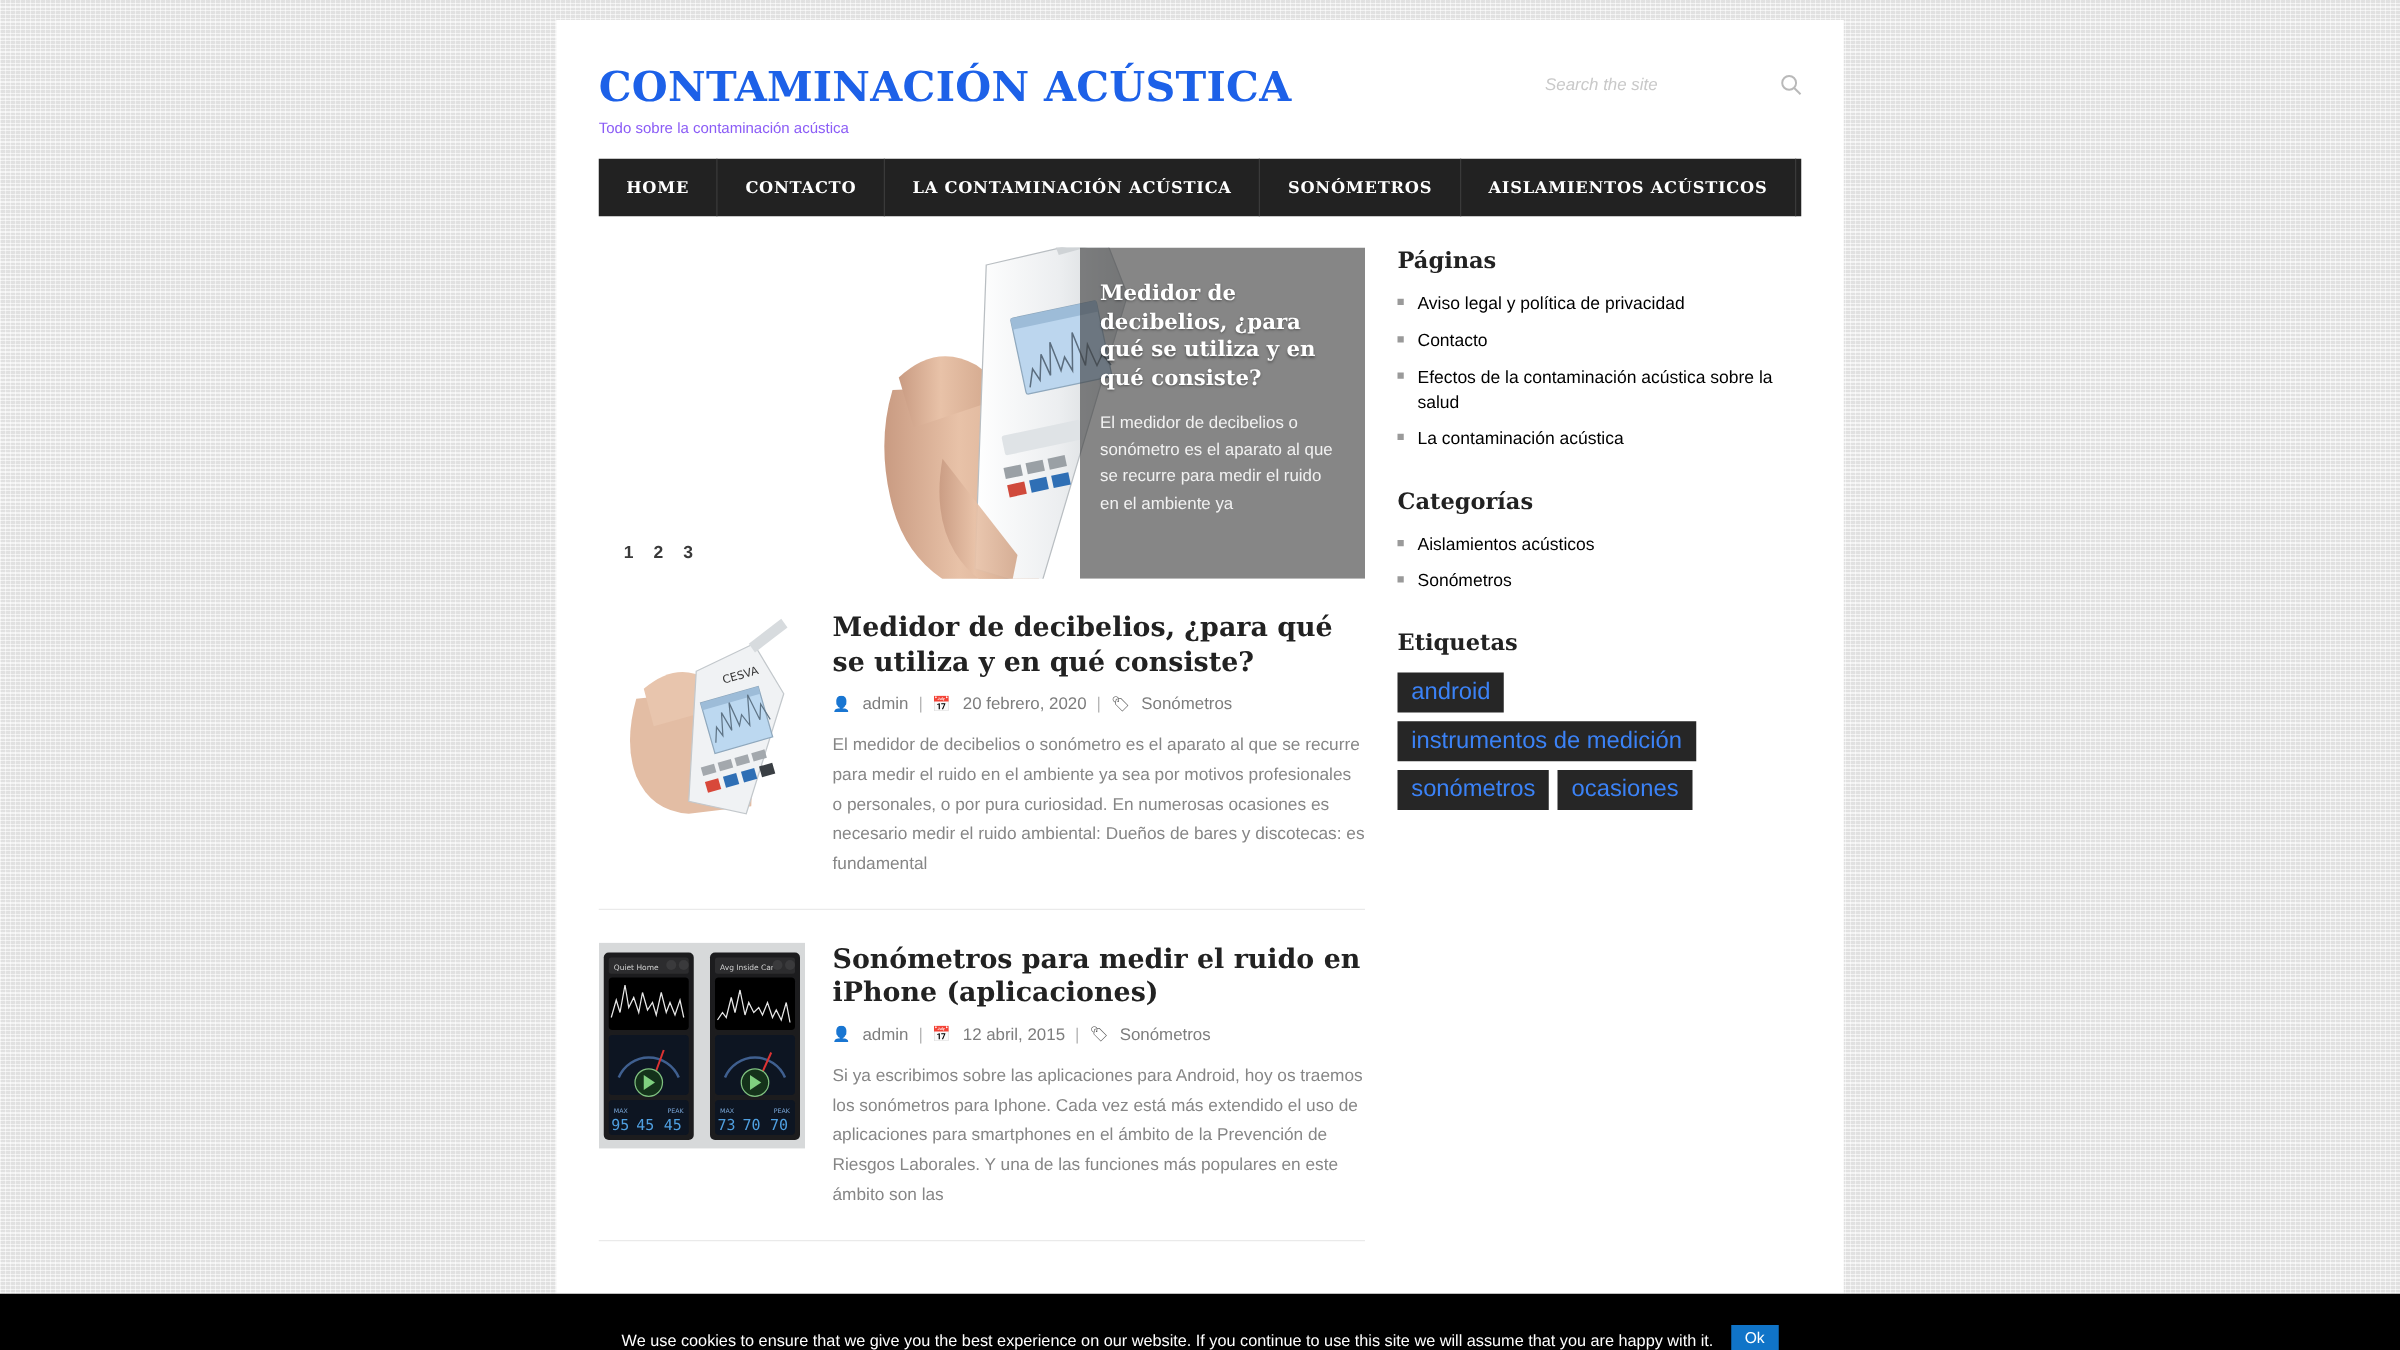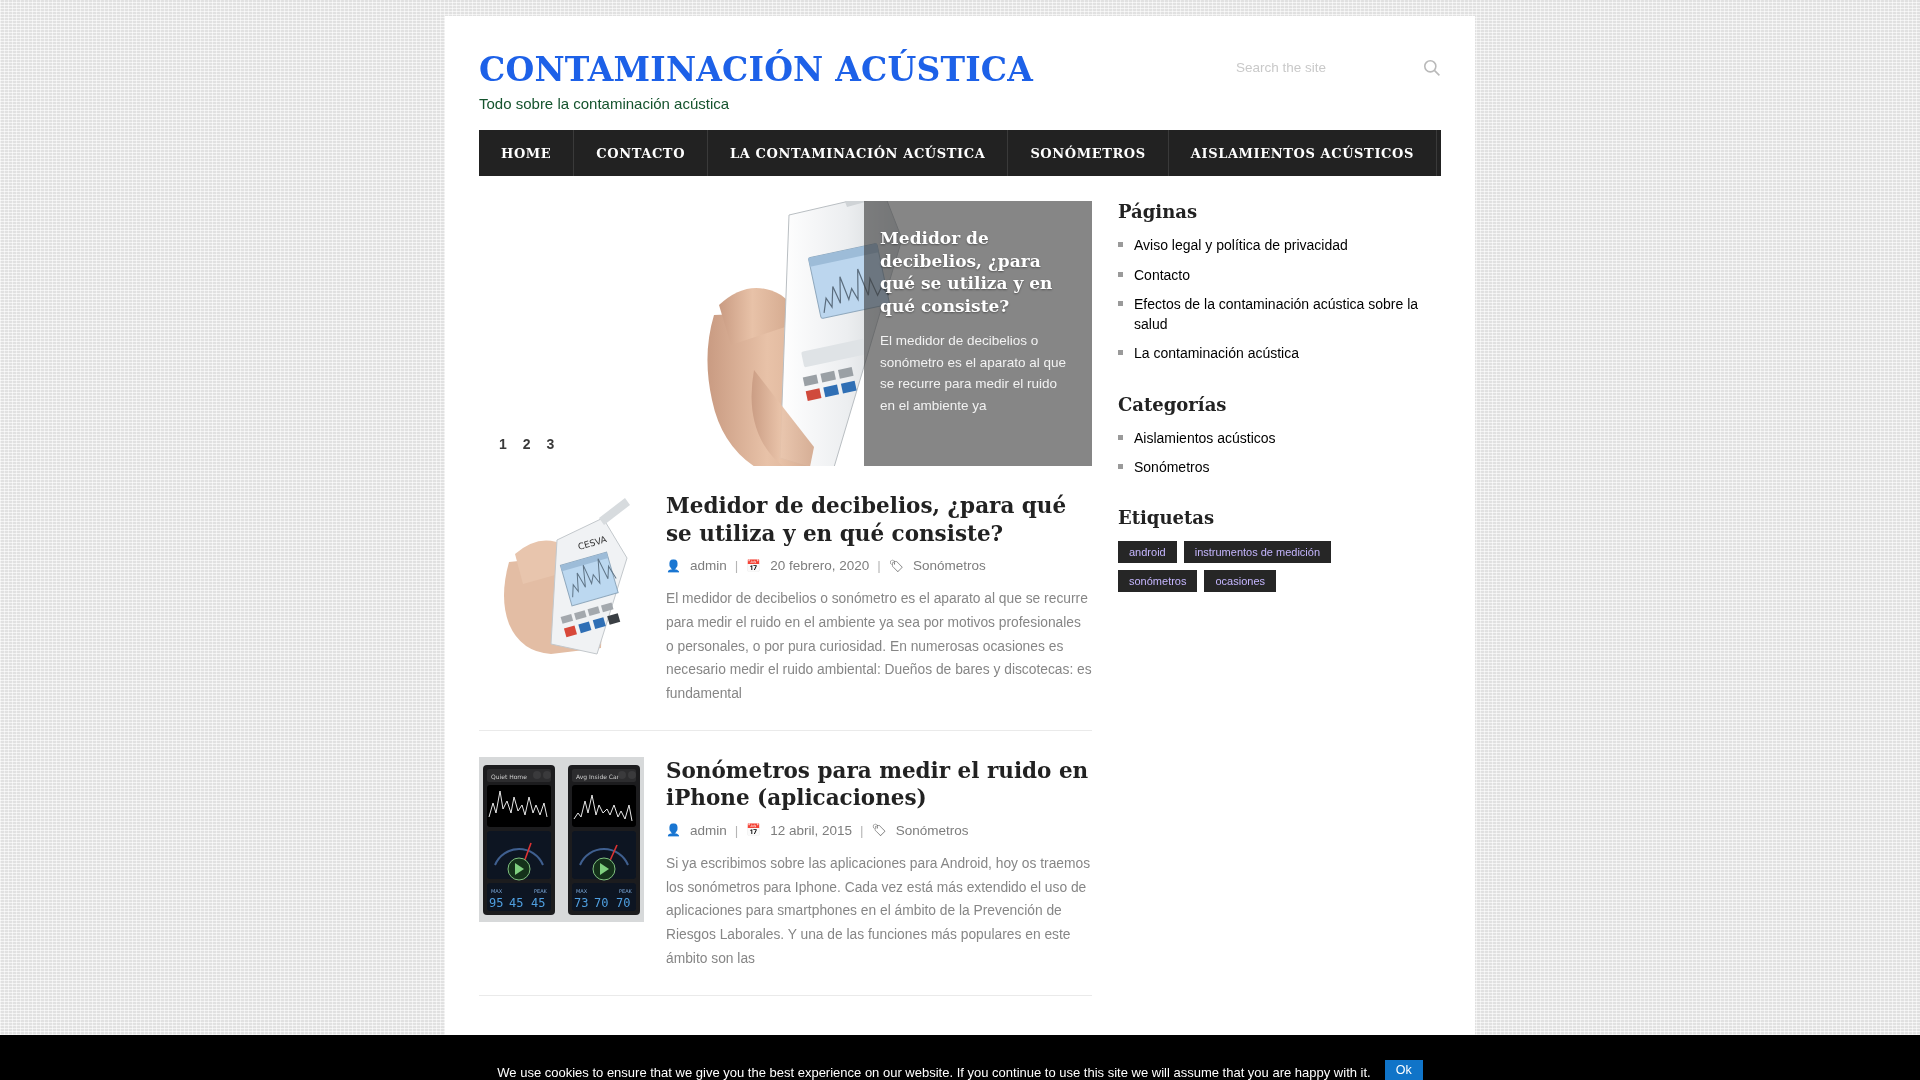--- a/index.html
+++ b/index.html
@@ -50,6 +50,7 @@
     color: #6d28d9;
     font-family: "Liberation Sans", sans-serif;
     background: transparent;
+    font-style: italic;
   }
   .search-input::placeholder { color: #c9c9c9; }
   .search-icon { color: #b9b9b9; display: flex; align-items: center; cursor: pointer; }

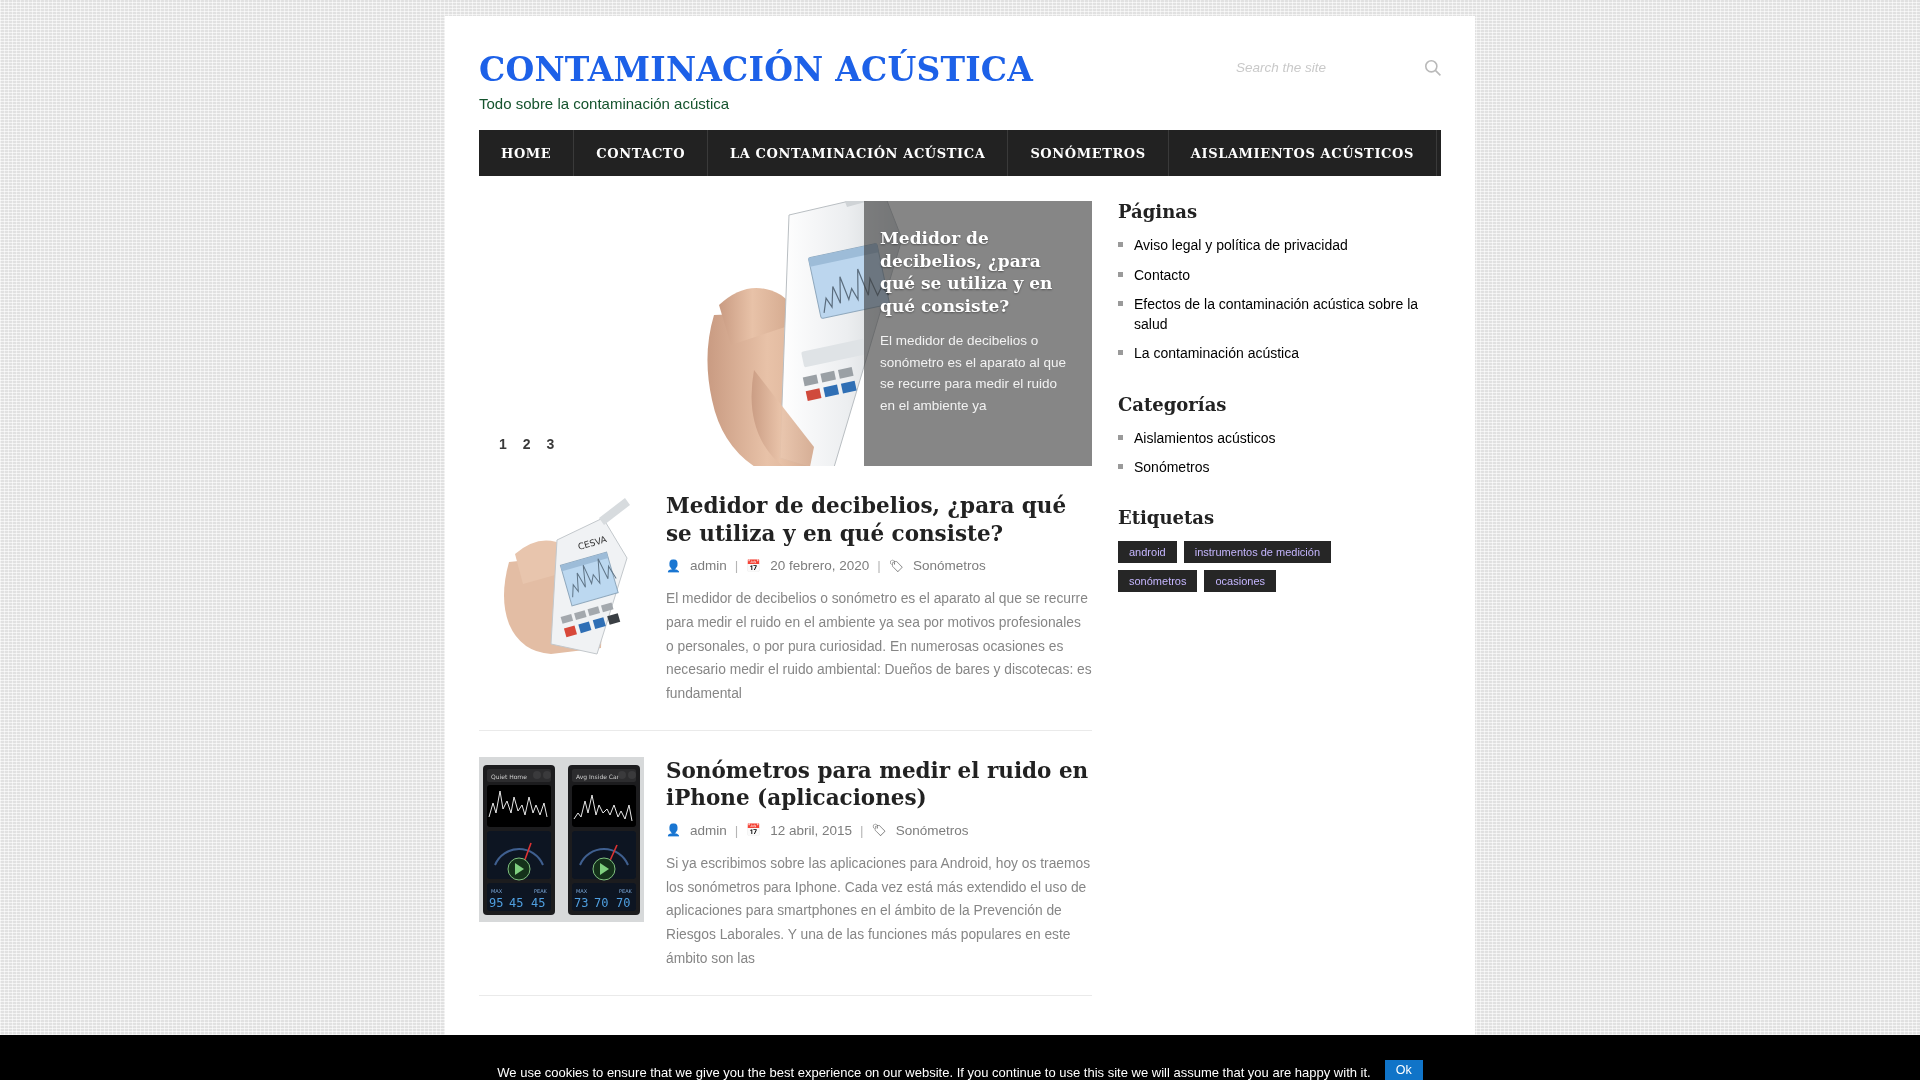--- a/index.html
+++ b/index.html
@@ -34,7 +34,7 @@
     letter-spacing: 0.2px;
     line-height: 1.1;
   }
-  .site-tagline { font-size: 15px; color: #14532d; margin-top: 7px; }
+  .site-tagline { font-size: 12px; color: #8b5cf6; margin-top: 7px; }
   .search-box {
     width: 205px;
     display: flex;

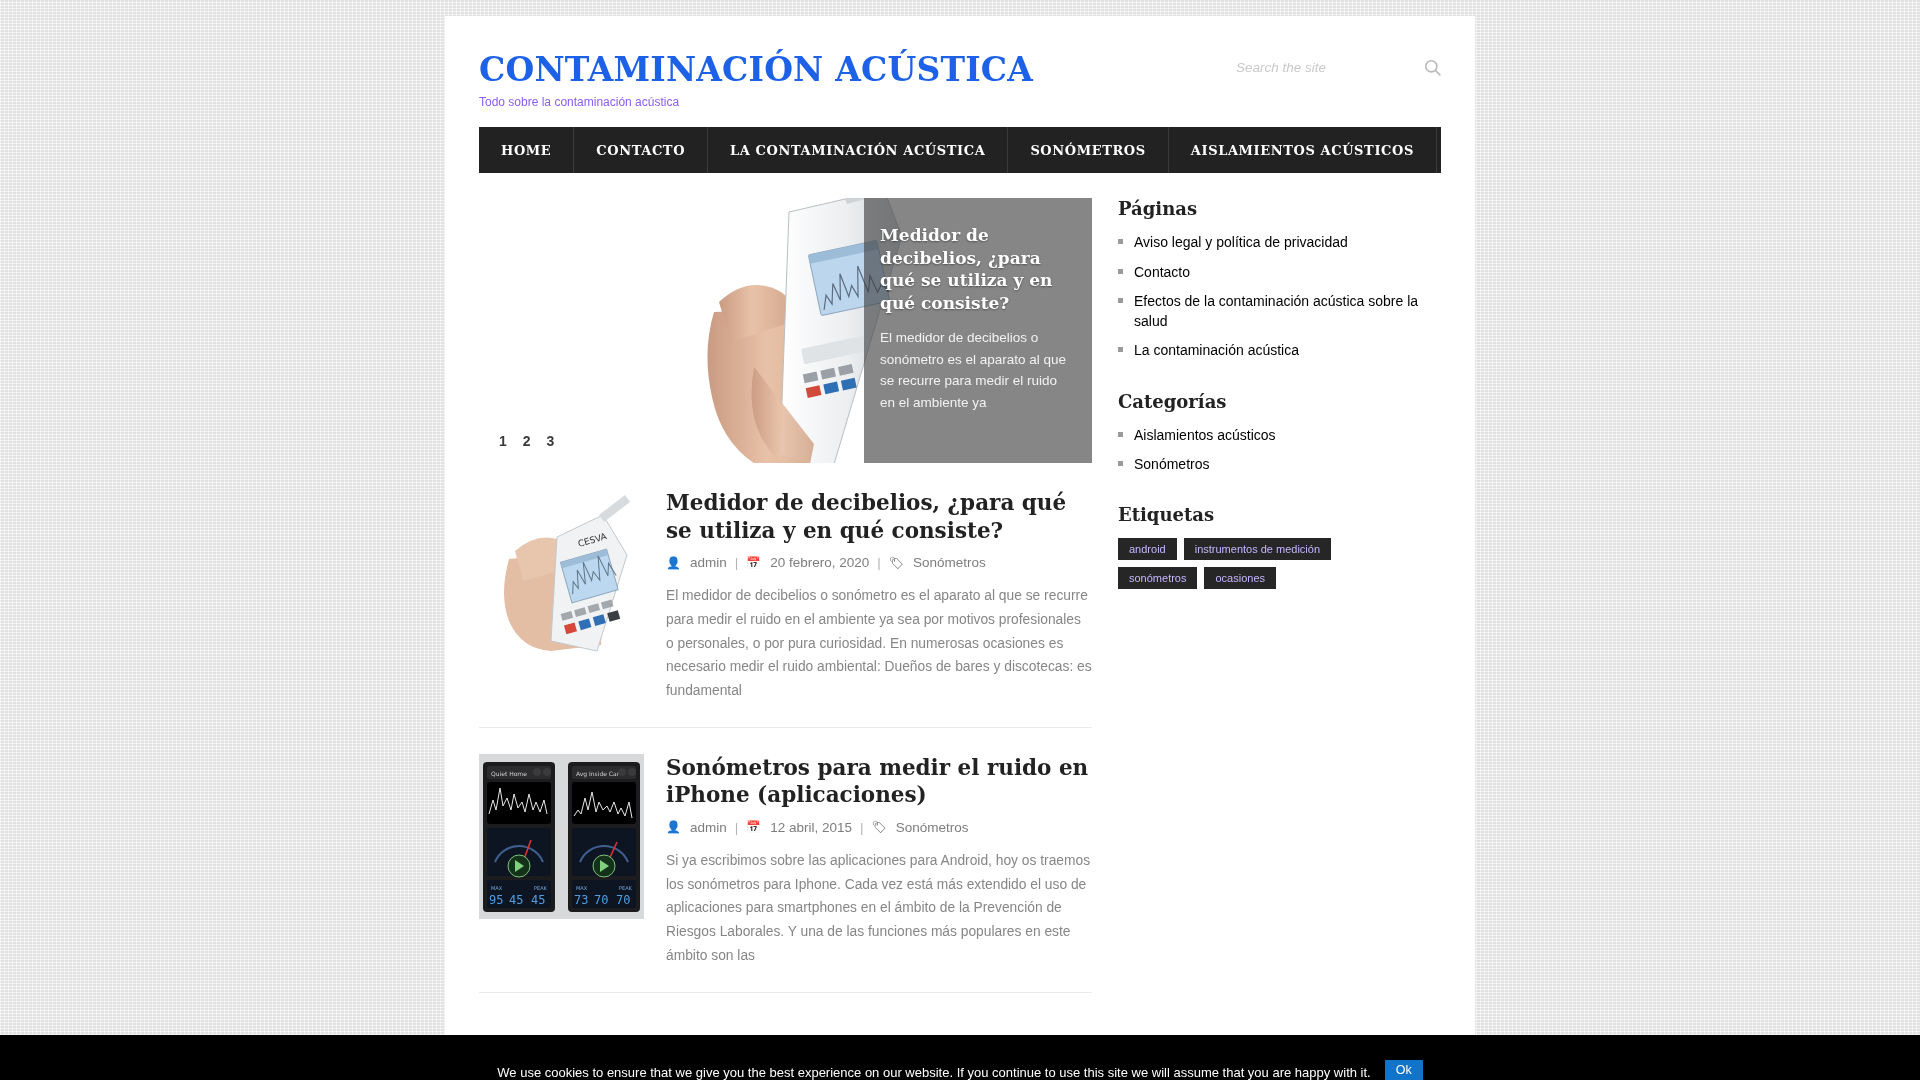--- a/index.html
+++ b/index.html
@@ -226,8 +226,8 @@
   .tag-cloud { display: flex; flex-wrap: wrap; gap: 7px; max-width: 240px; }
   .tag {
     background: #262626;
-    color: #c4b5fd;
-    font-size: 11px;
+    color: #3b82f6;
+    font-size: 19px;
     padding: 5px 11px;
     cursor: pointer;
     text-align: right;

